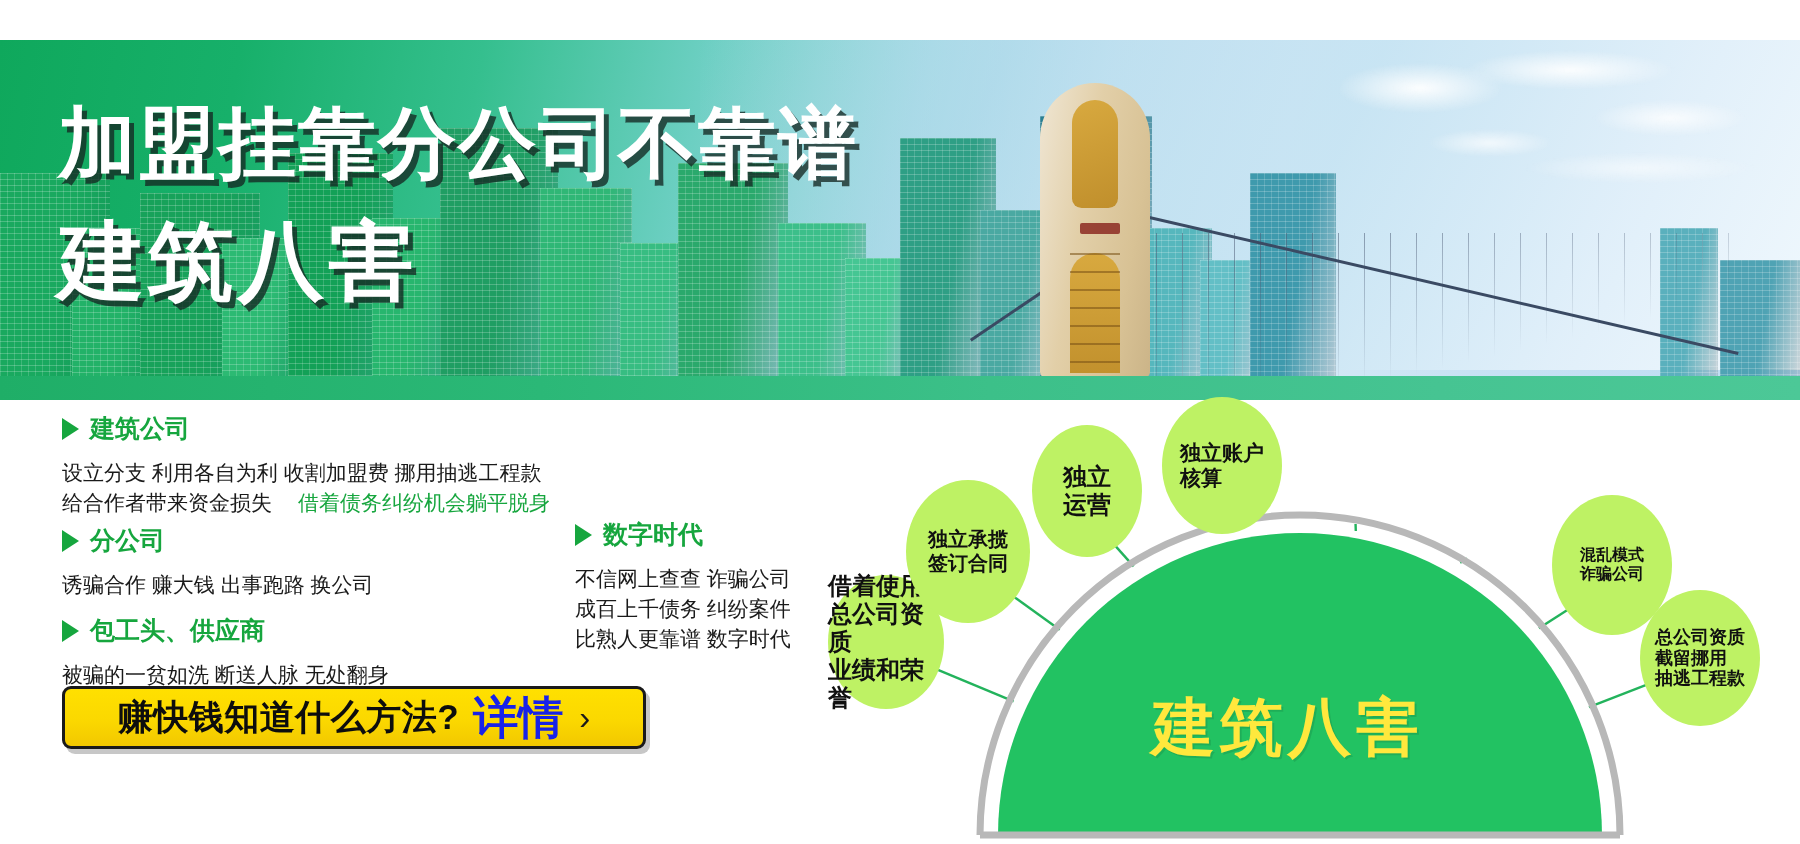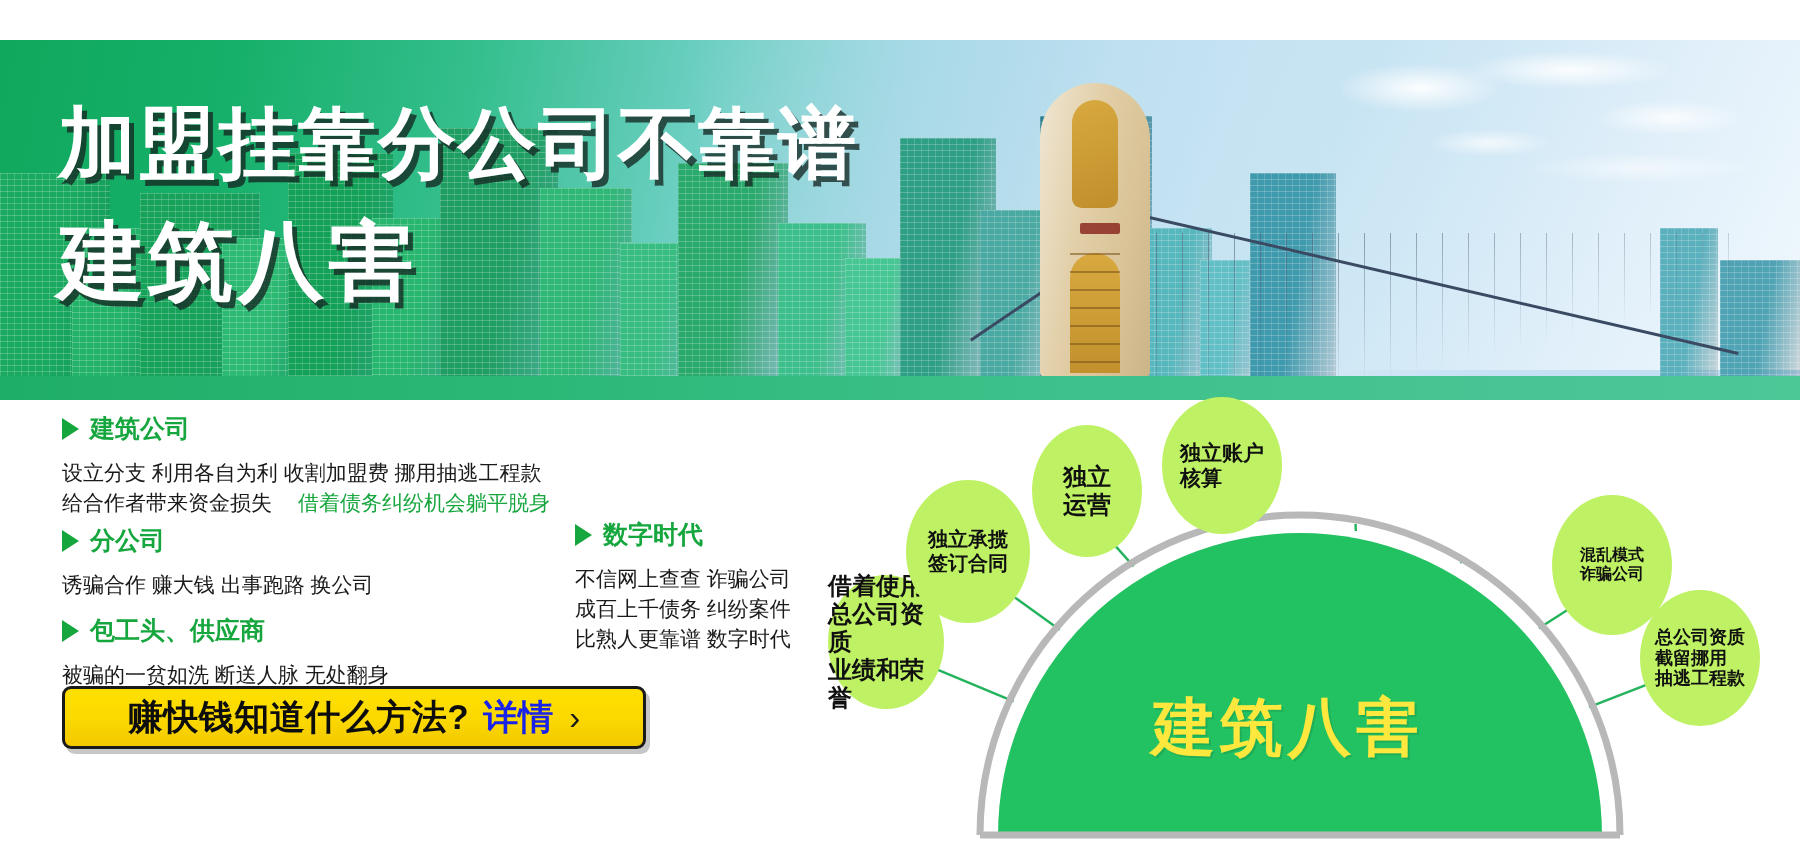--- a/index.html
+++ b/index.html
@@ -89,7 +89,7 @@
      display:flex; align-items:center; justify-content:center; gap:14px;
      box-shadow:4px 5px 0 rgba(0,0,0,.22); cursor:pointer; }
   .cta-main { font-size:35px; font-weight:bold; color:#0d0d0d; white-space:nowrap; letter-spacing:.5px;}
-  .cta-link { font-size:35px; font-weight:bold; color:#1822e8; white-space:nowrap; }
+  .cta-link { font-size:45px; font-weight:bold; color:#1822e8; white-space:nowrap; }
   .cta-chev { font-size:33px; color:#1a1a1a; font-weight:300; line-height:1; margin-left:2px;}
 
   

